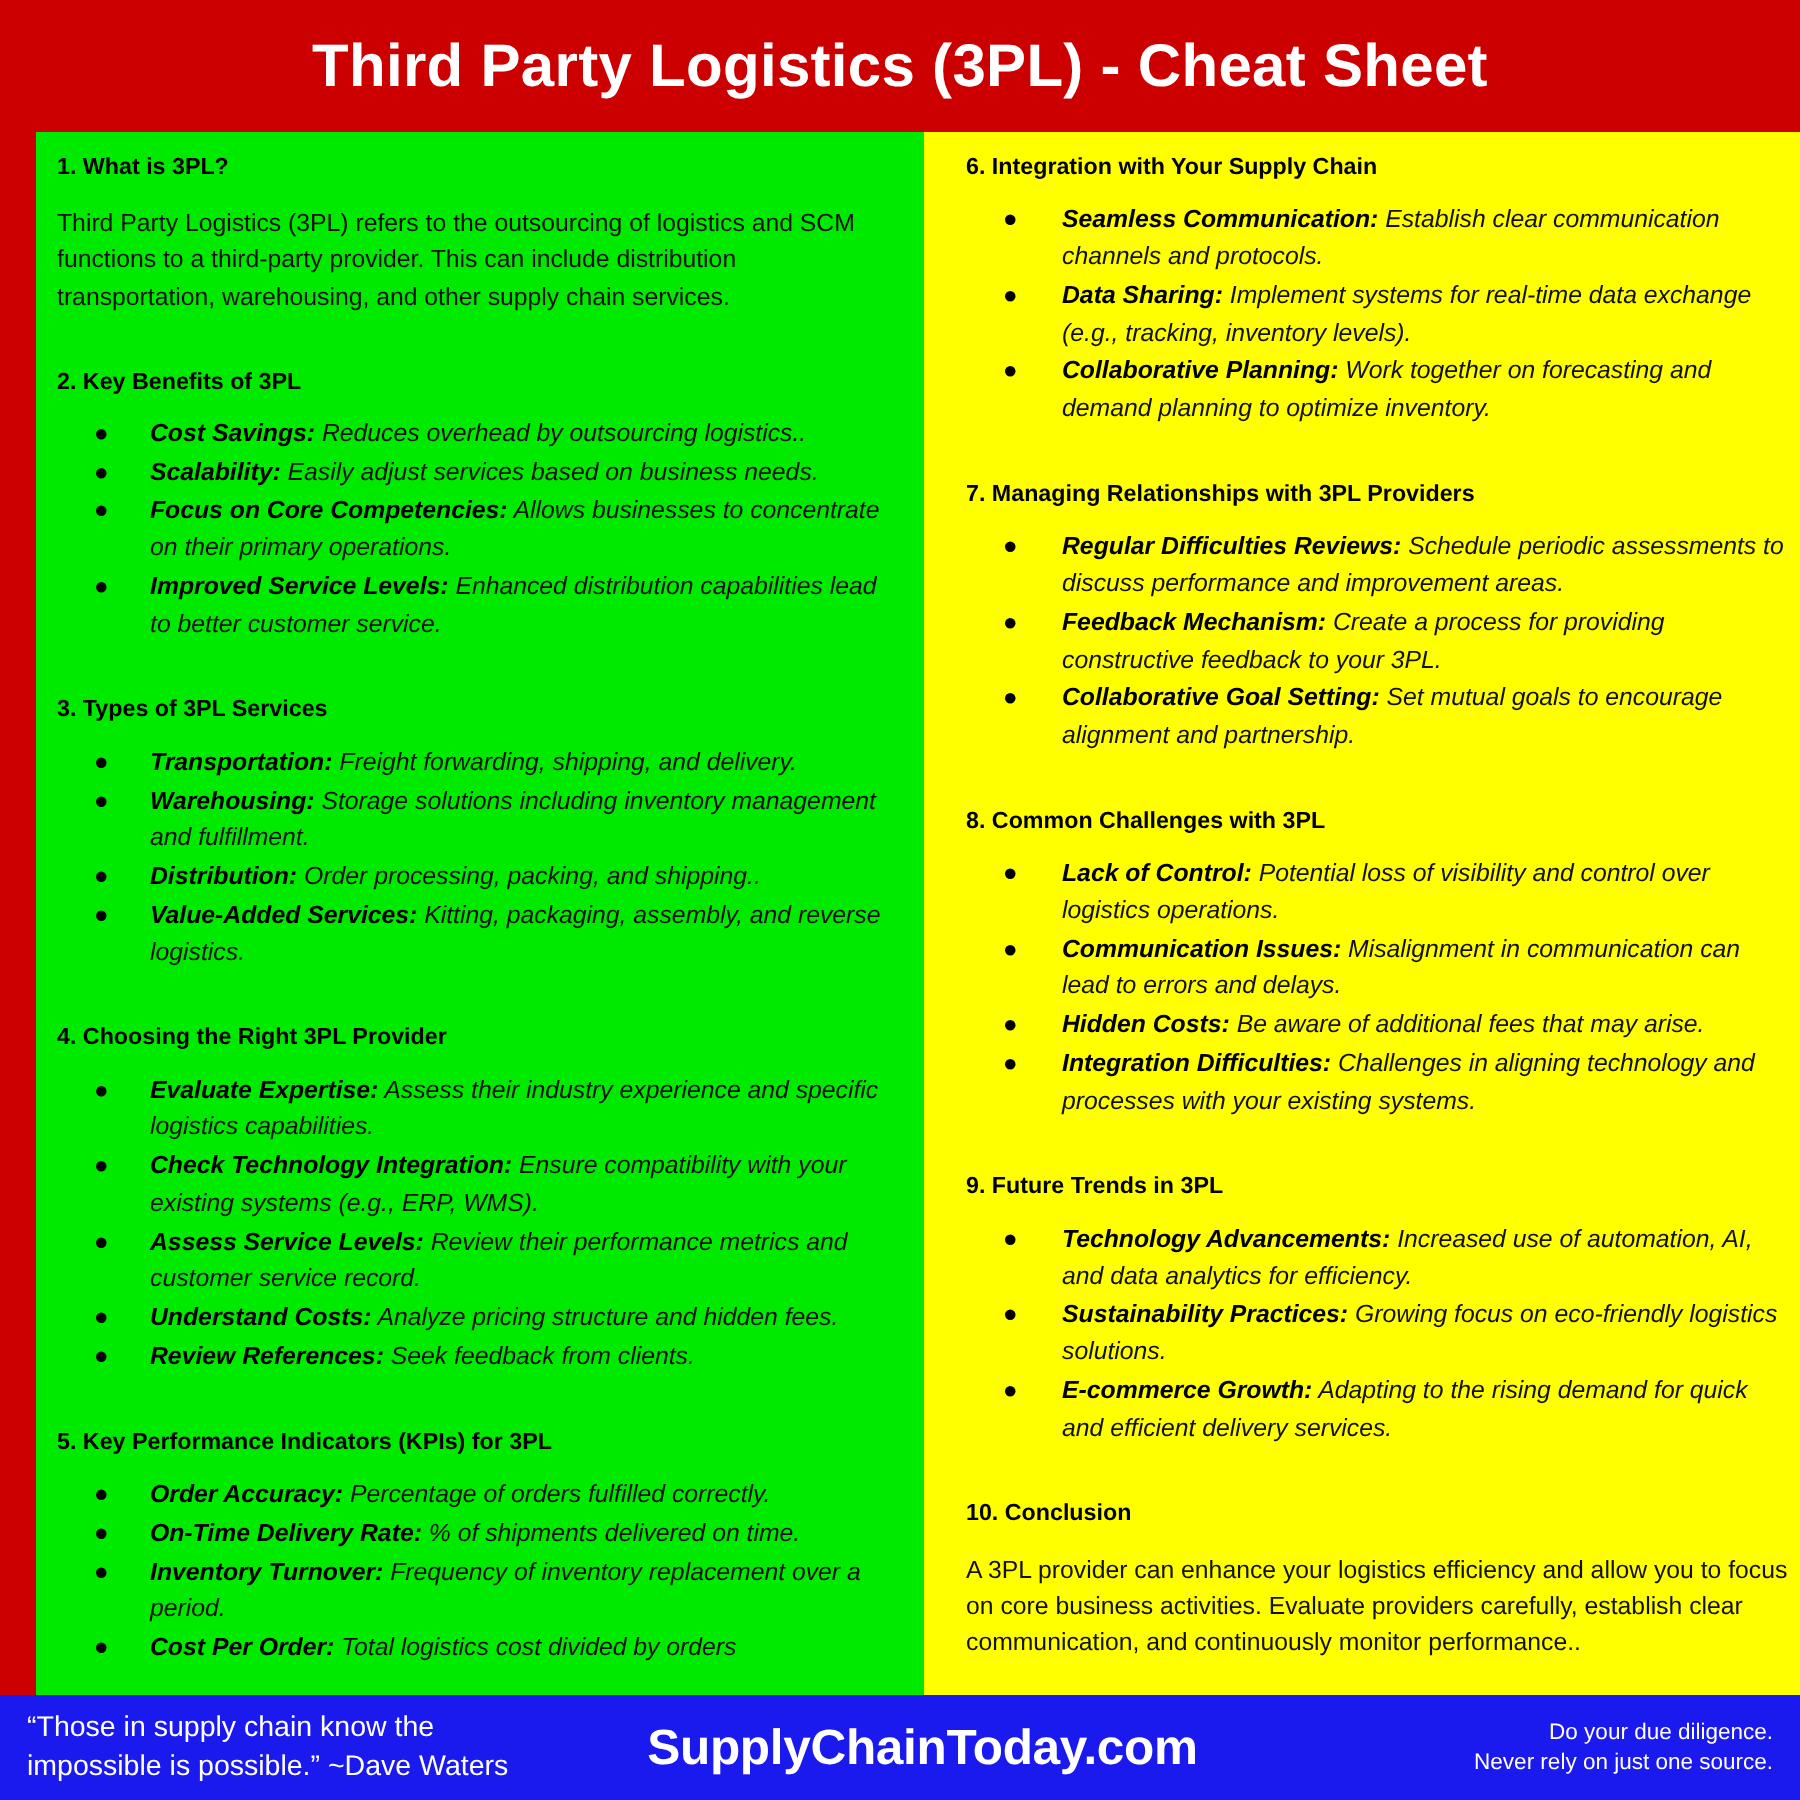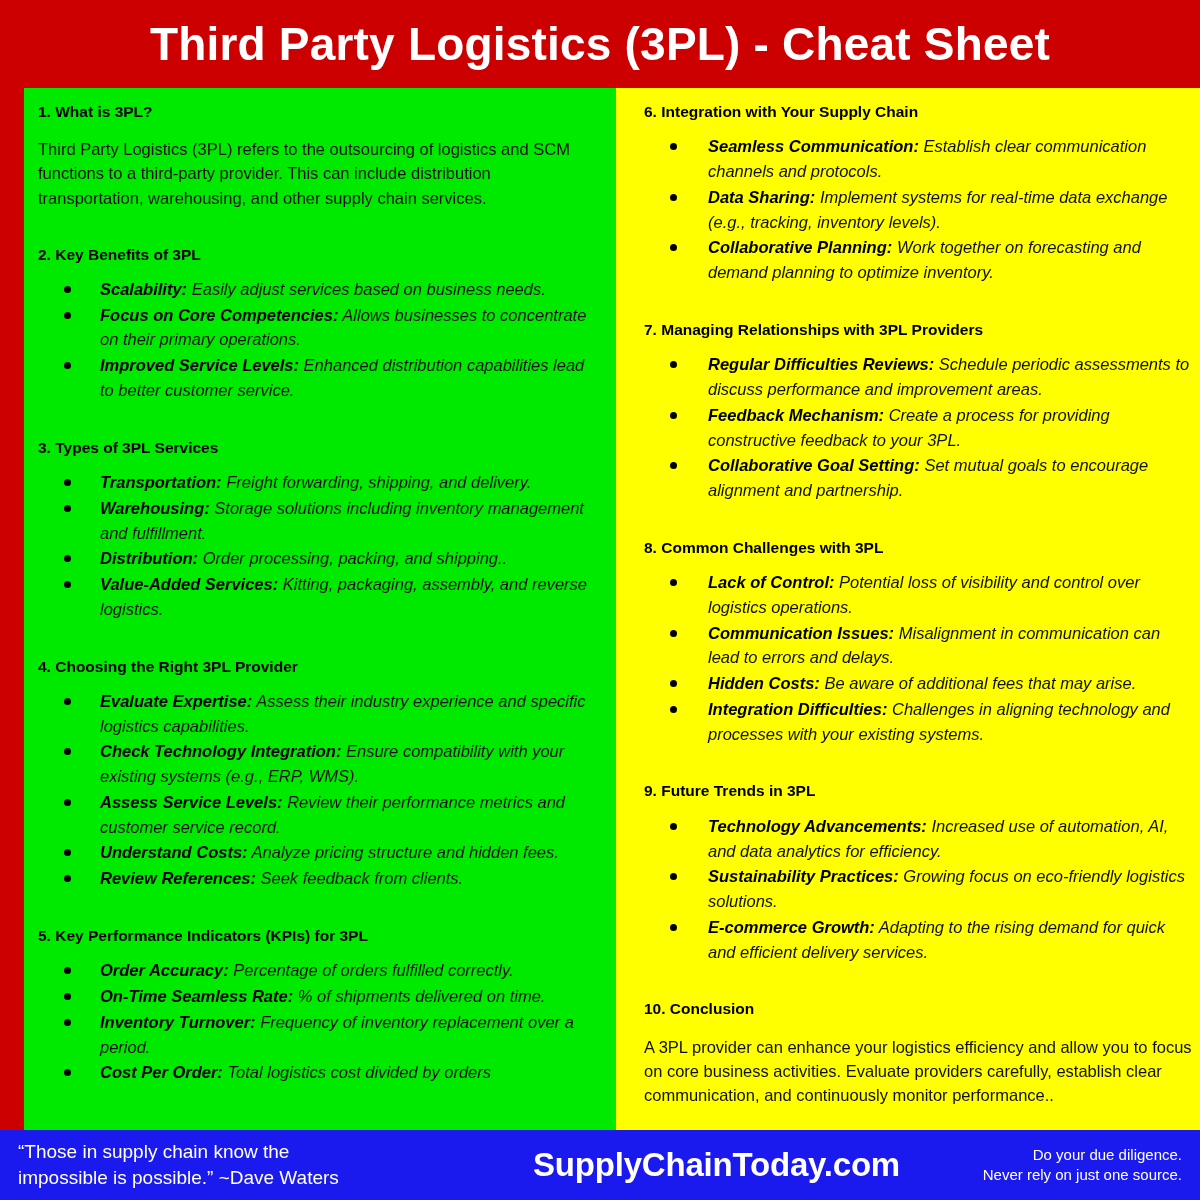--- a/index.html
+++ b/index.html
@@ -25,7 +25,7 @@
   }
   .header-title {
     color: #ffffff;
-    font-size: 46px;
+    font-size: 40px;
     font-weight: bold;
     letter-spacing: 0.2px;
     text-align: center;

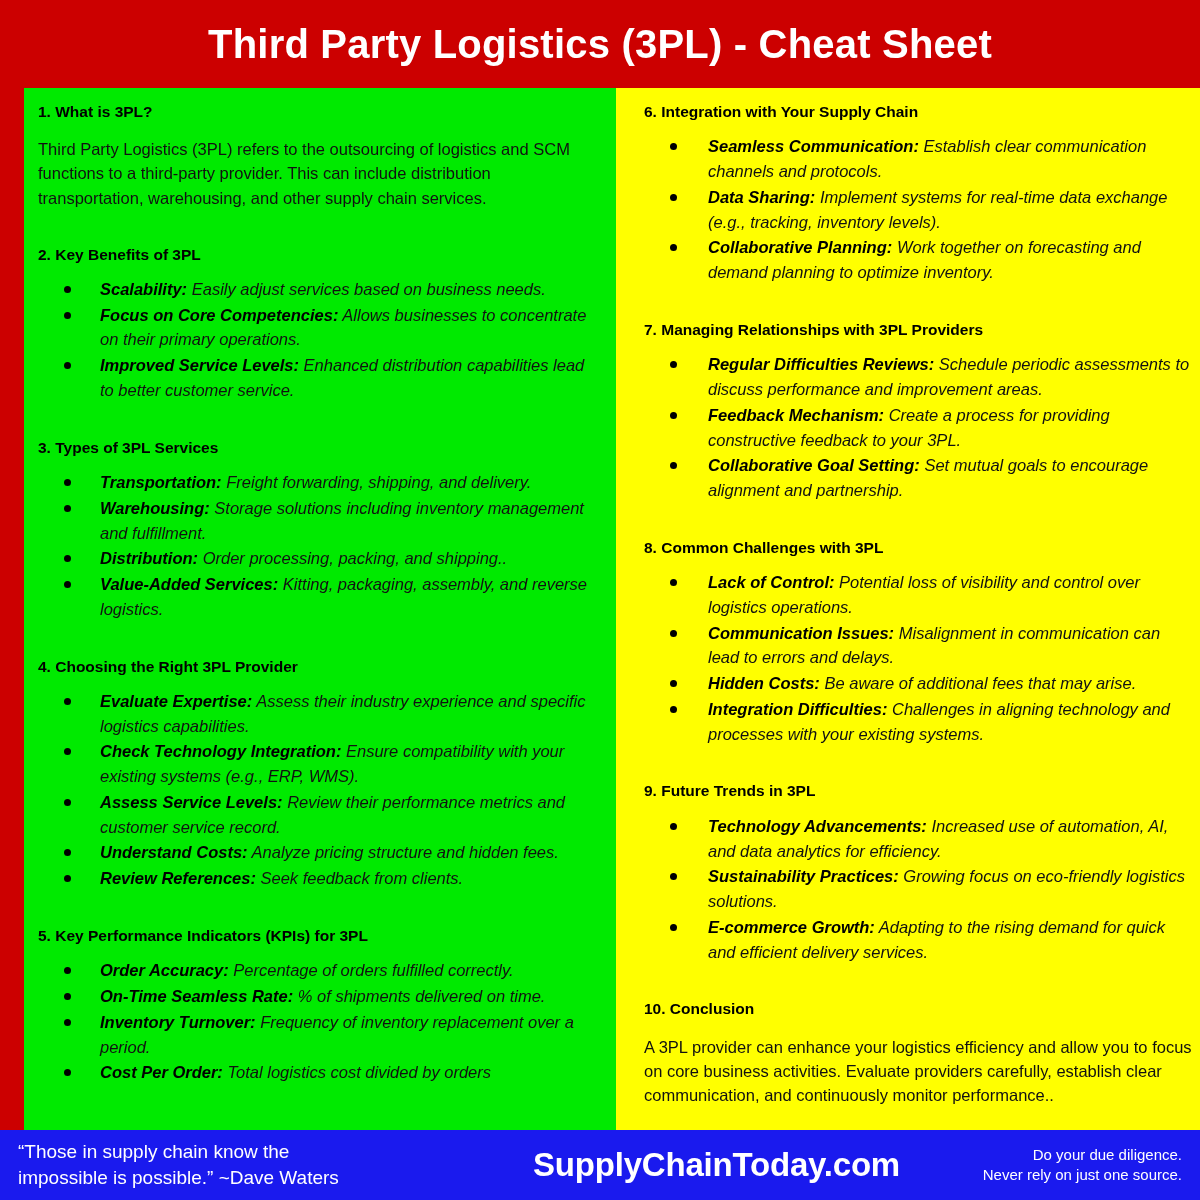--- a/index.html
+++ b/index.html
@@ -144,6 +144,7 @@
 
       <div class="sec-title pad-top">2. Key Benefits of 3PL</div>
       <ul class="bullets">
+        <li><span class="b">Cost Savings:</span> <span>Reduces overhead by outsourcing logistics..</span></li>
         <li><span class="b">Scalability:</span> <span>Easily adjust services based on business needs.</span></li>
         <li><span class="b">Focus on Core Competencies:</span> <span>Allows businesses to concentrate on their primary operations.</span></li>
         <li><span class="b">Improved Service Levels:</span> <span>Enhanced distribution capabilities lead to better customer service.</span></li>

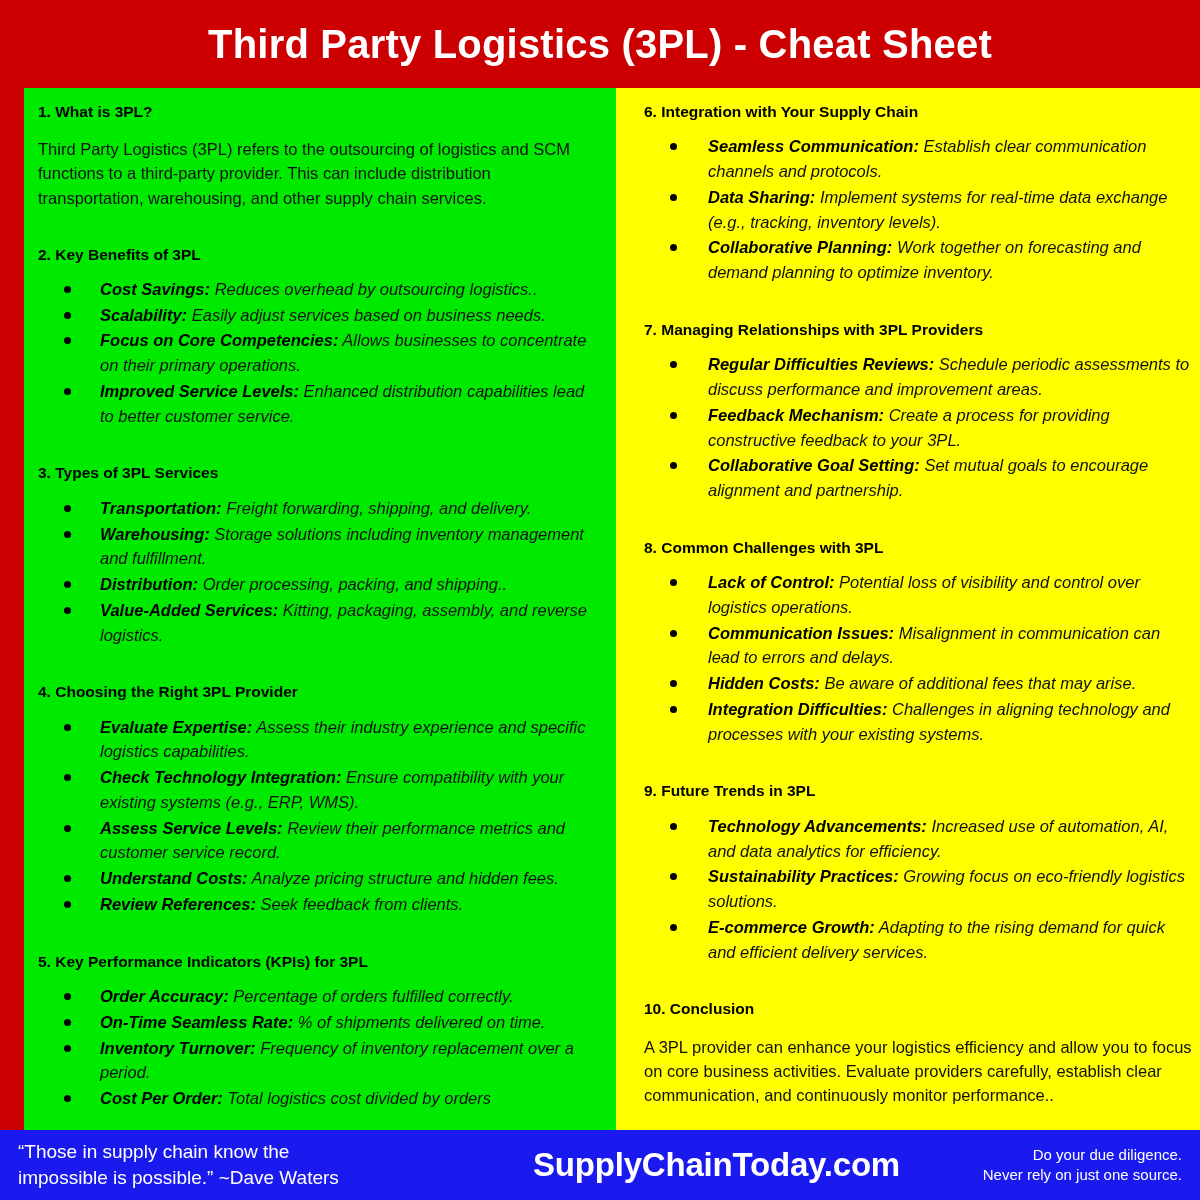--- a/index.html
+++ b/index.html
@@ -170,7 +170,7 @@
       <div class="sec-title pad-top">5. Key Performance Indicators (KPIs) for 3PL</div>
       <ul class="bullets">
         <li><span class="b">Order Accuracy:</span> <span>Percentage of orders fulfilled correctly.</span></li>
-        <li><span class="b">On-Time Seamless Rate:</span> <span>%  of shipments delivered on time.</span></li>
+        <li><span class="b">On-Time Delivery Rate:</span> <span>%  of shipments delivered on time.</span></li>
         <li><span class="b">Inventory Turnover:</span> <span>Frequency of inventory replacement over a period.</span></li>
         <li><span class="b">Cost Per Order:</span> <span>Total logistics cost divided by  orders</span></li>
       </ul>

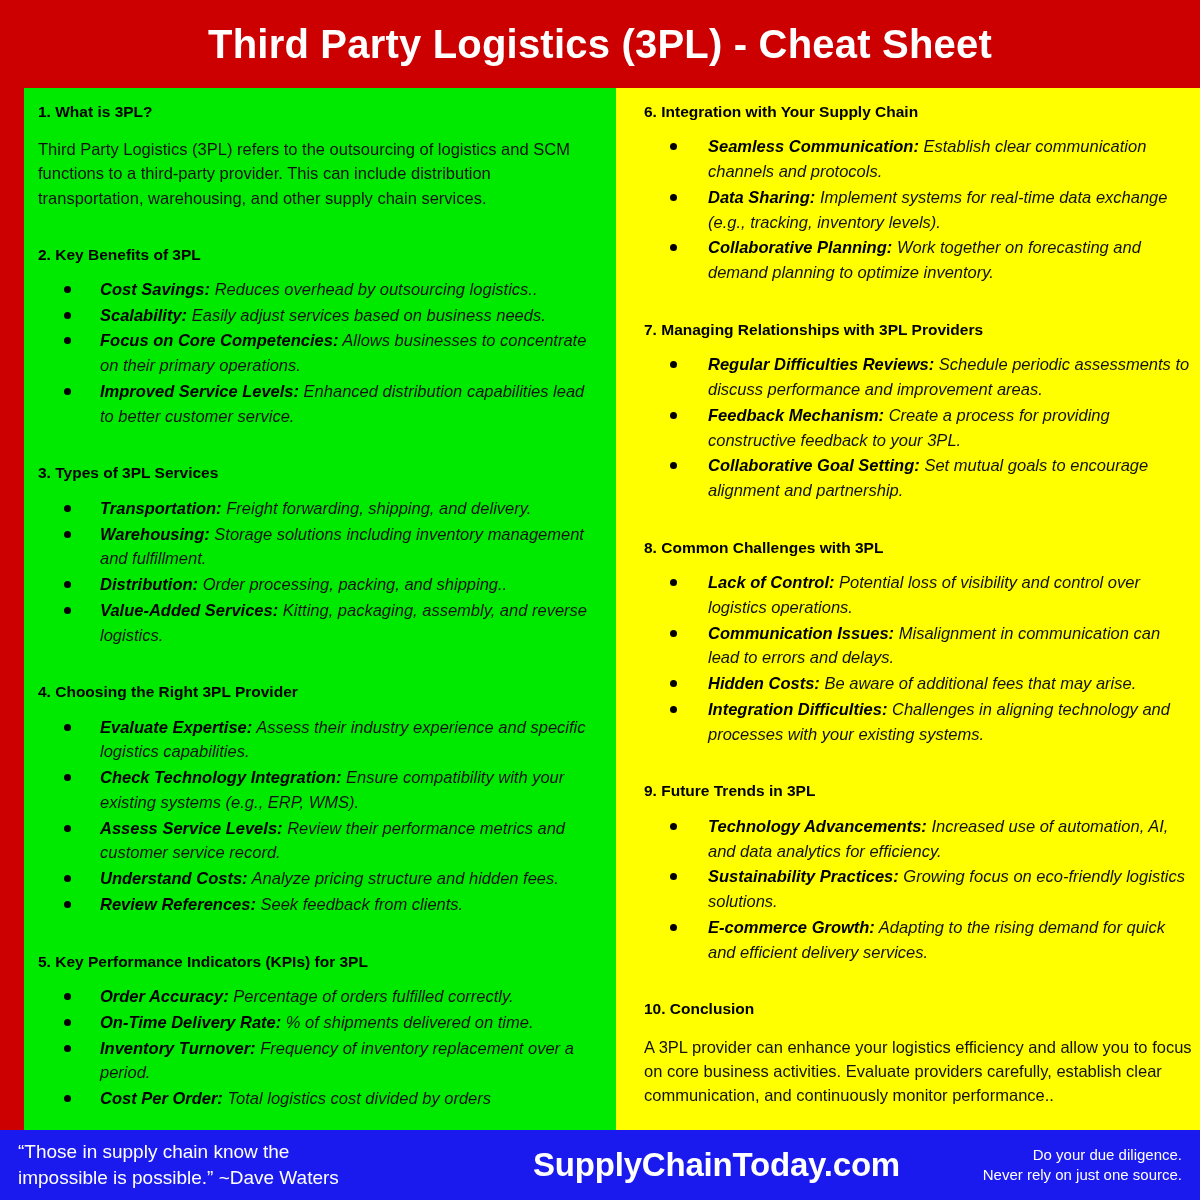--- a/index.html
+++ b/index.html
@@ -112,7 +112,7 @@
   }
   .footer-center {
     flex: 1;
-    text-align: right;
+    text-align: center;
     font-size: 33px;
     font-weight: bold;
     letter-spacing: -0.2px;

